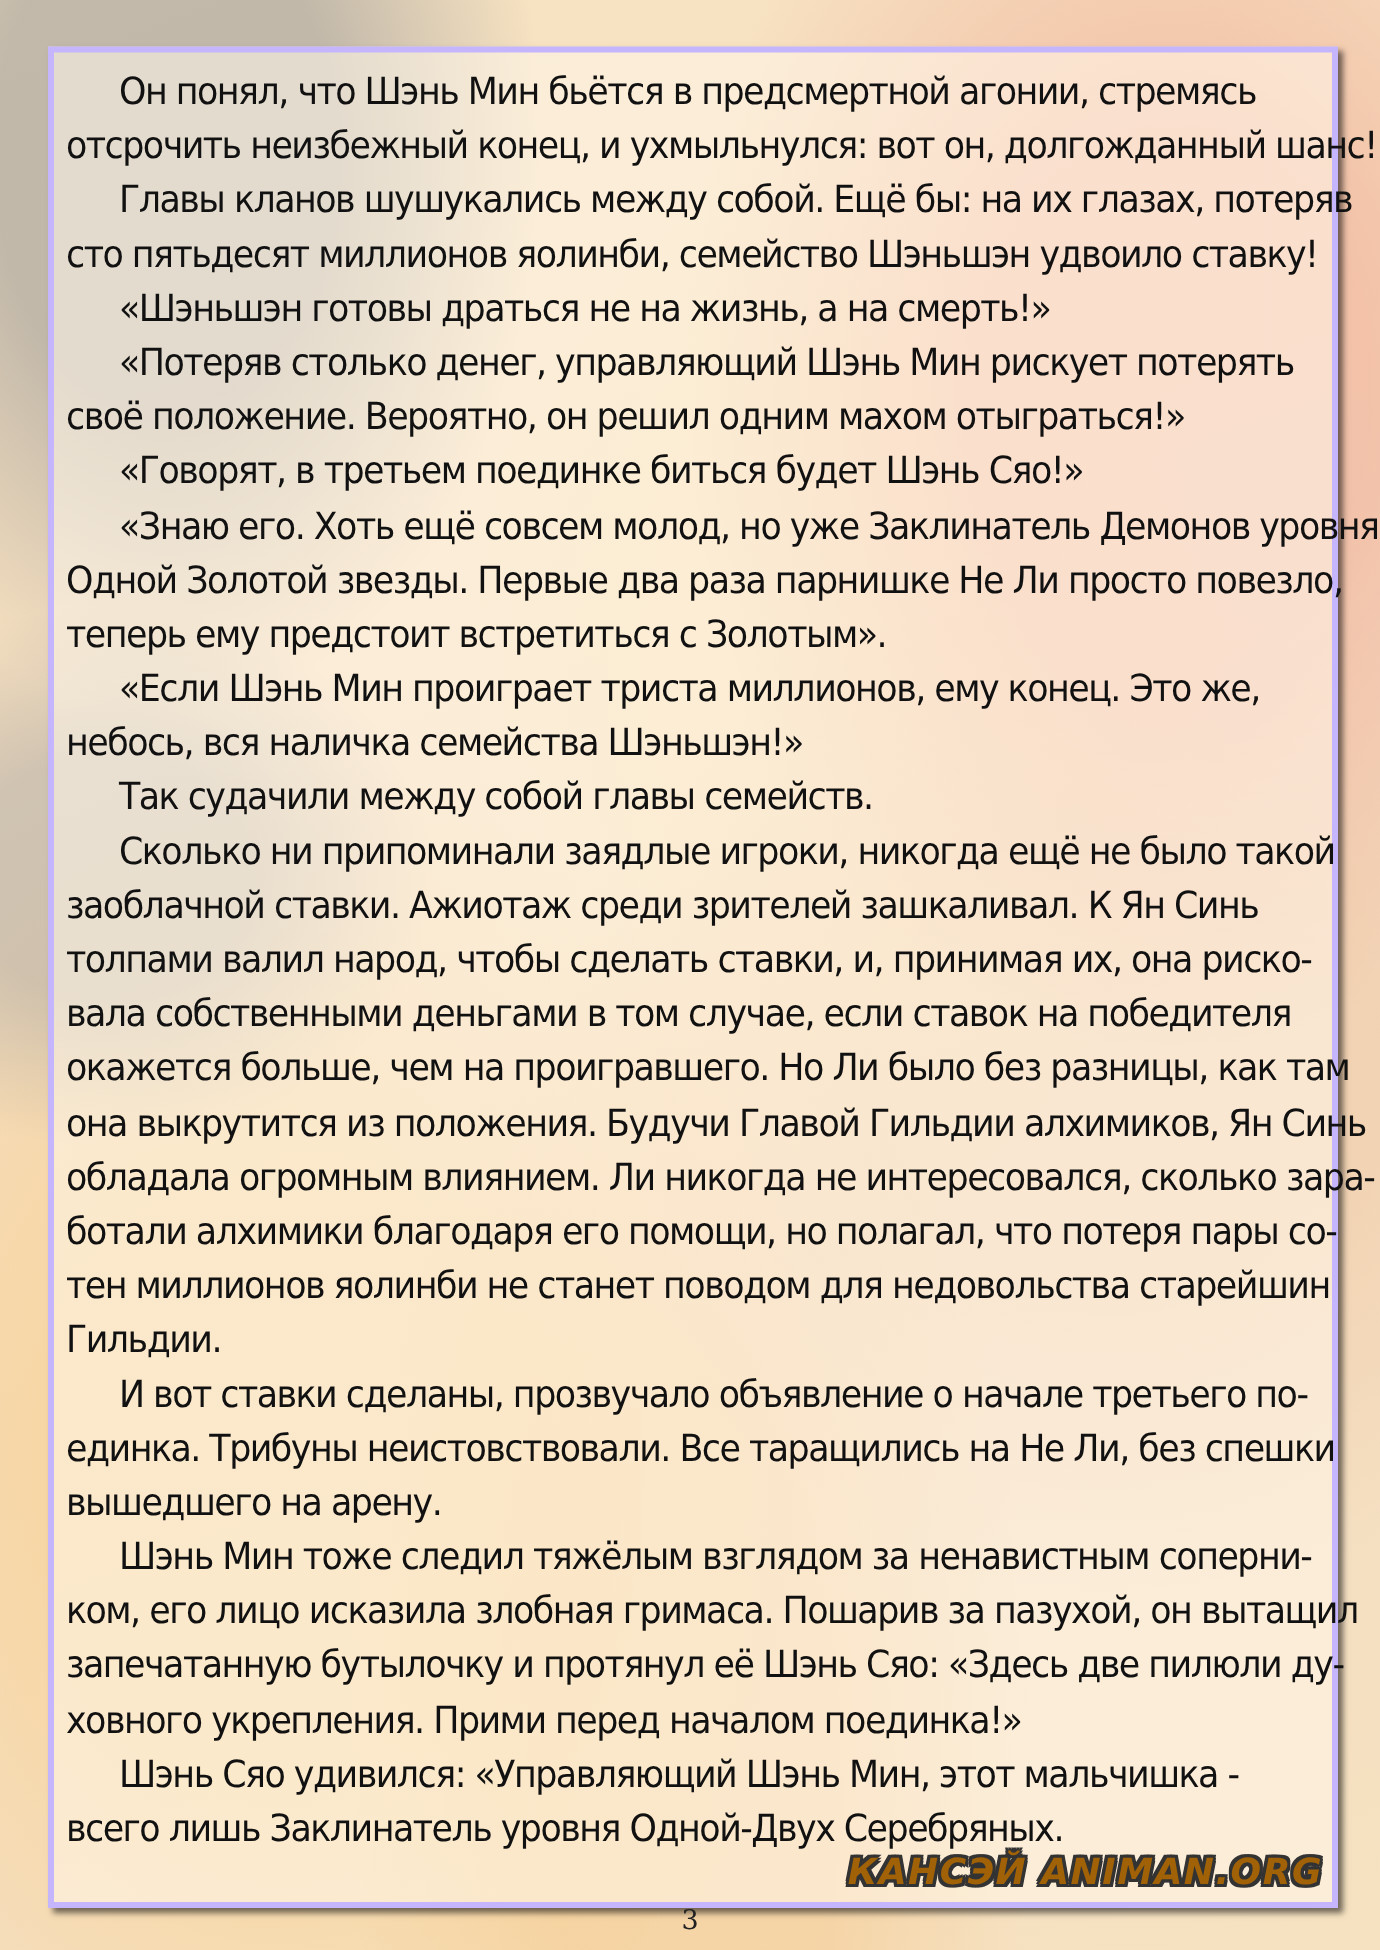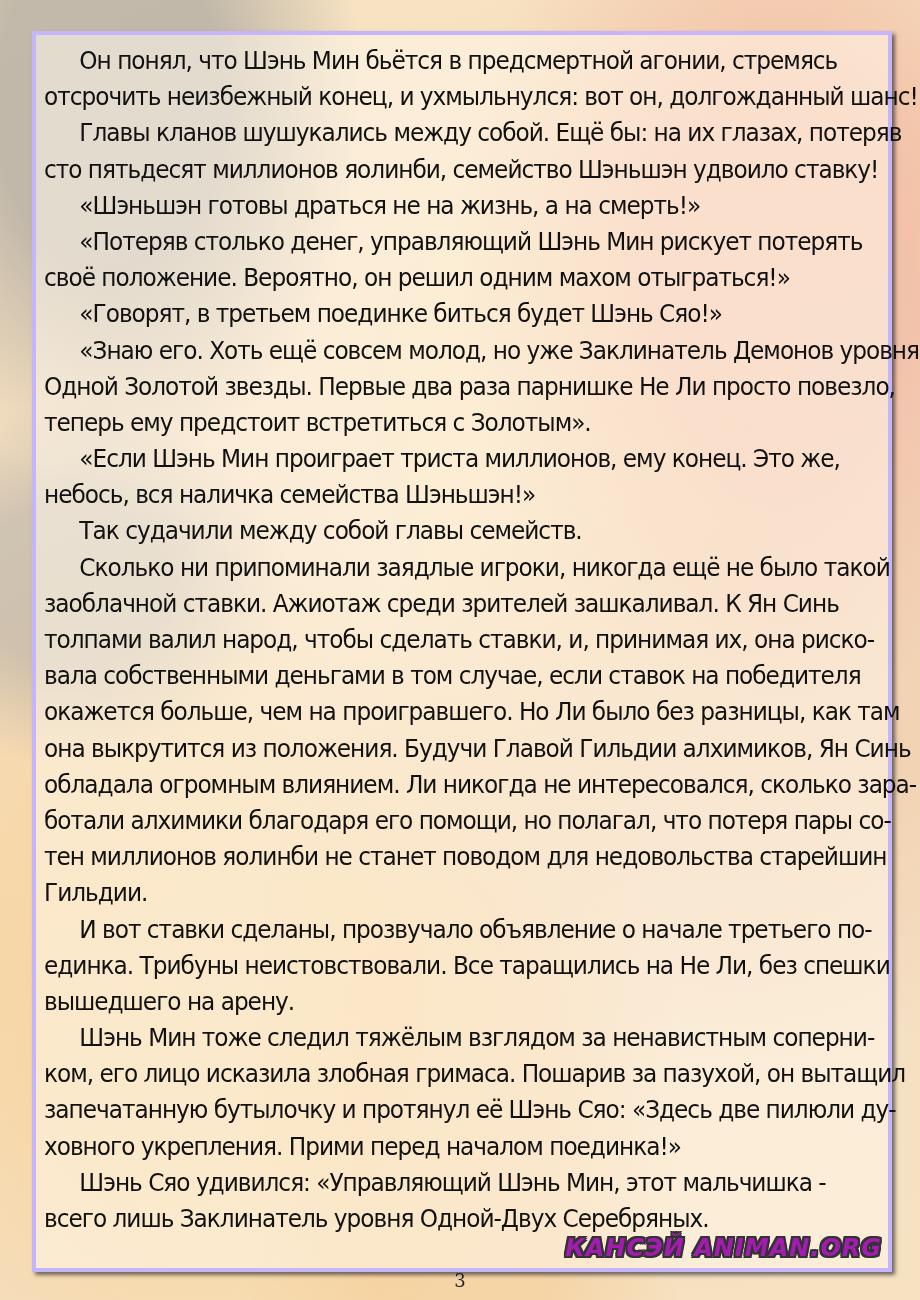--- a/index.html
+++ b/index.html
@@ -40,7 +40,7 @@
     font-family: "DejaVu Sans", sans-serif;
     font-weight:bold; font-style:italic;
     font-size:24px; letter-spacing:1px;
-    color:#a21caf;
+    color:#a16207;
     text-shadow:
       -2px -2px 0 #333, 2px -2px 0 #333, -2px 2px 0 #333, 2px 2px 0 #333,
       0 -2px 0 #333, 0 2px 0 #333, -2px 0 0 #333, 2px 0 0 #333;

